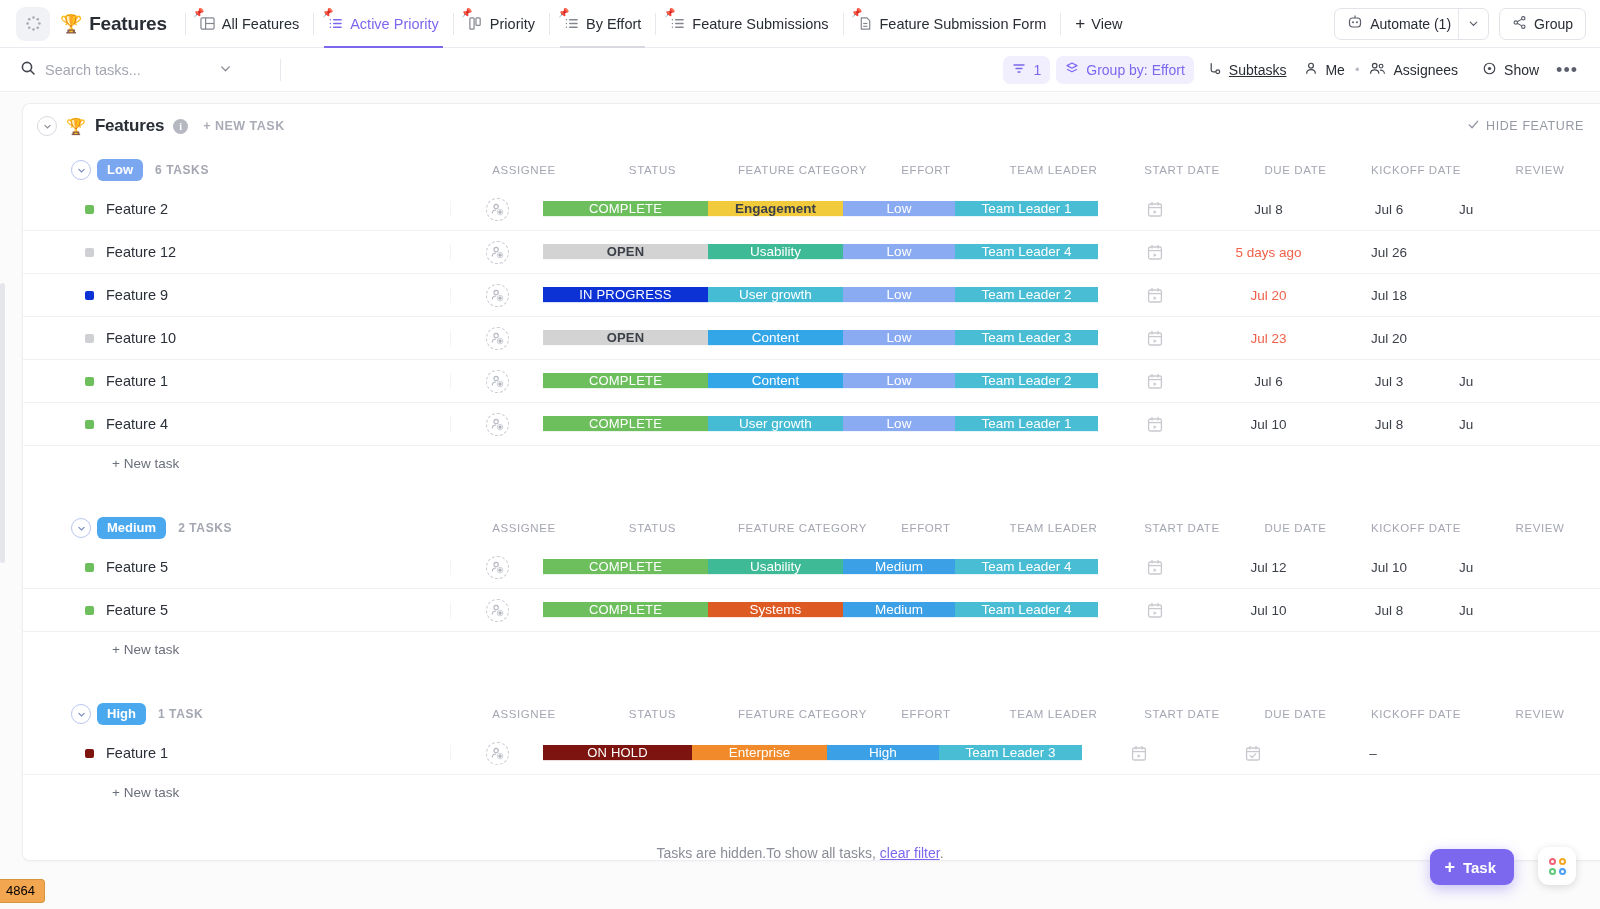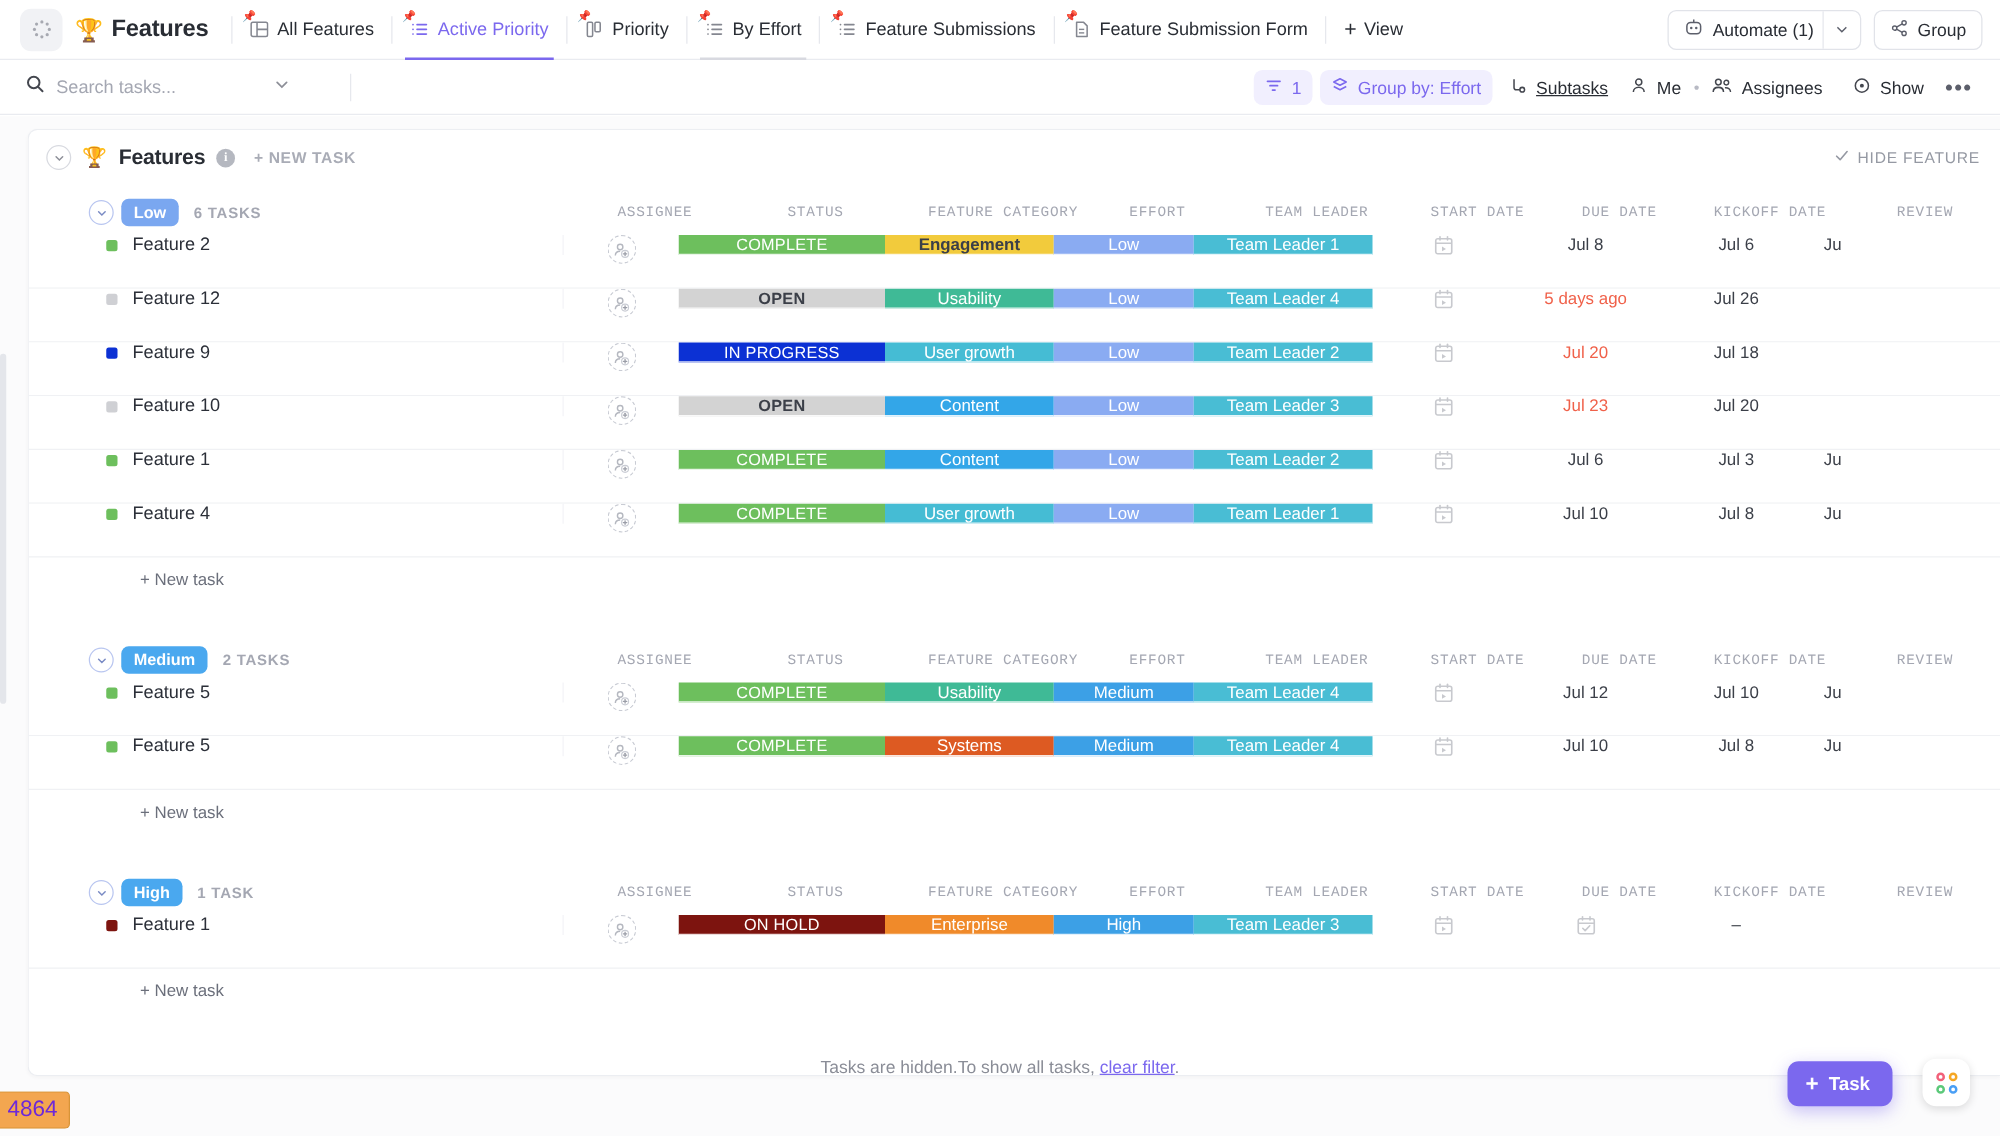--- a/index.html
+++ b/index.html
@@ -171,7 +171,7 @@
     margin-left: 12px; font-size: 12px; color: #a4a7b2;
     letter-spacing: .6px; font-weight: 600;
   }
-  .colheads { display: flex; margin-left: auto; font-family: Liberation Mono, monospace; }
+  .colheads { display: flex; margin-left: auto; }
   .colhead {
     font-size: 11.5px; color: #a4a7b2; letter-spacing: .6px;
     text-align: center; font-weight: 500; white-space: nowrap;

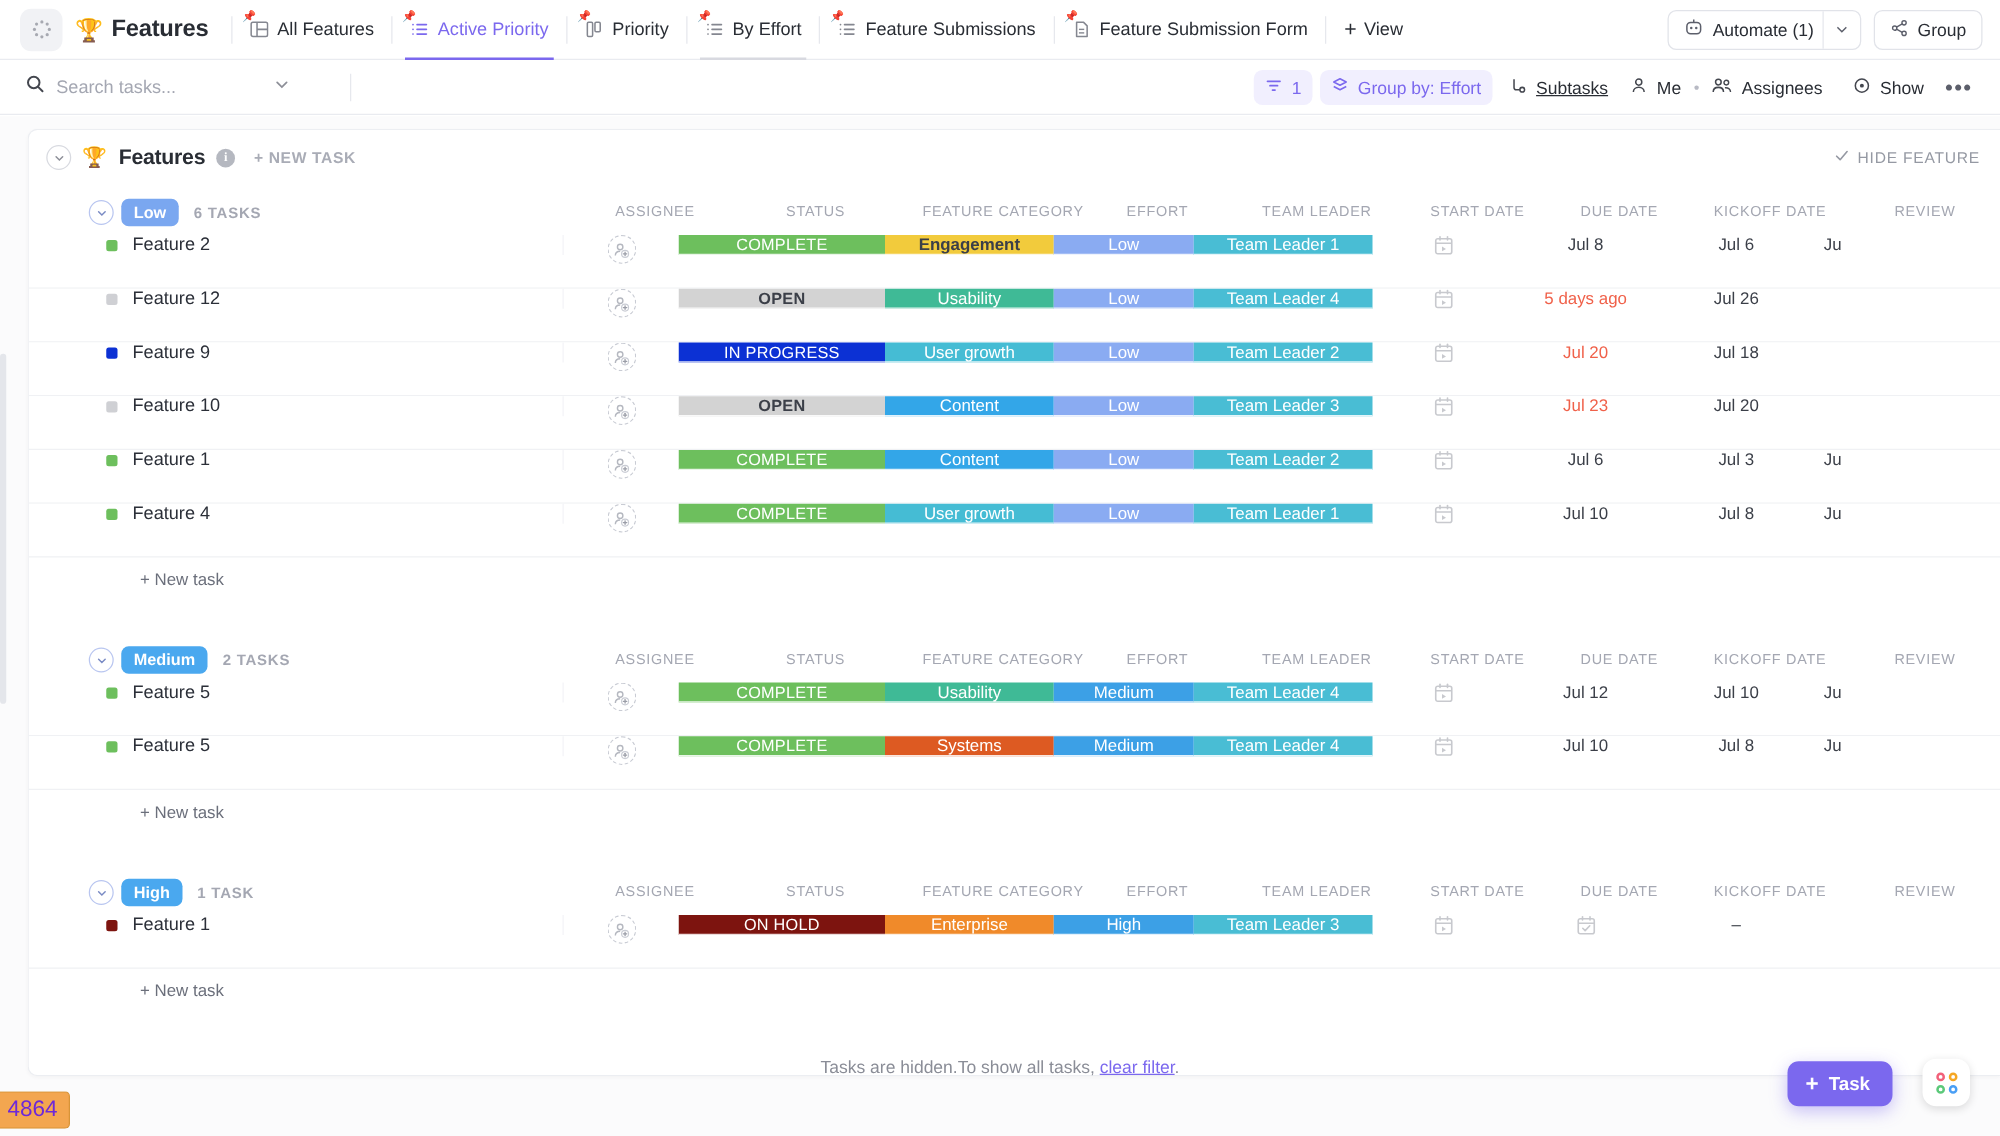--- a/index.html
+++ b/index.html
@@ -180,7 +180,7 @@
 
   
   .row {
-    display: flex; align-items: flex-start; height: 43px;
+    display: flex; align-items: center; height: 43px;
     border-bottom: 1px solid #f0f1f4;
     background: #fff;
   }

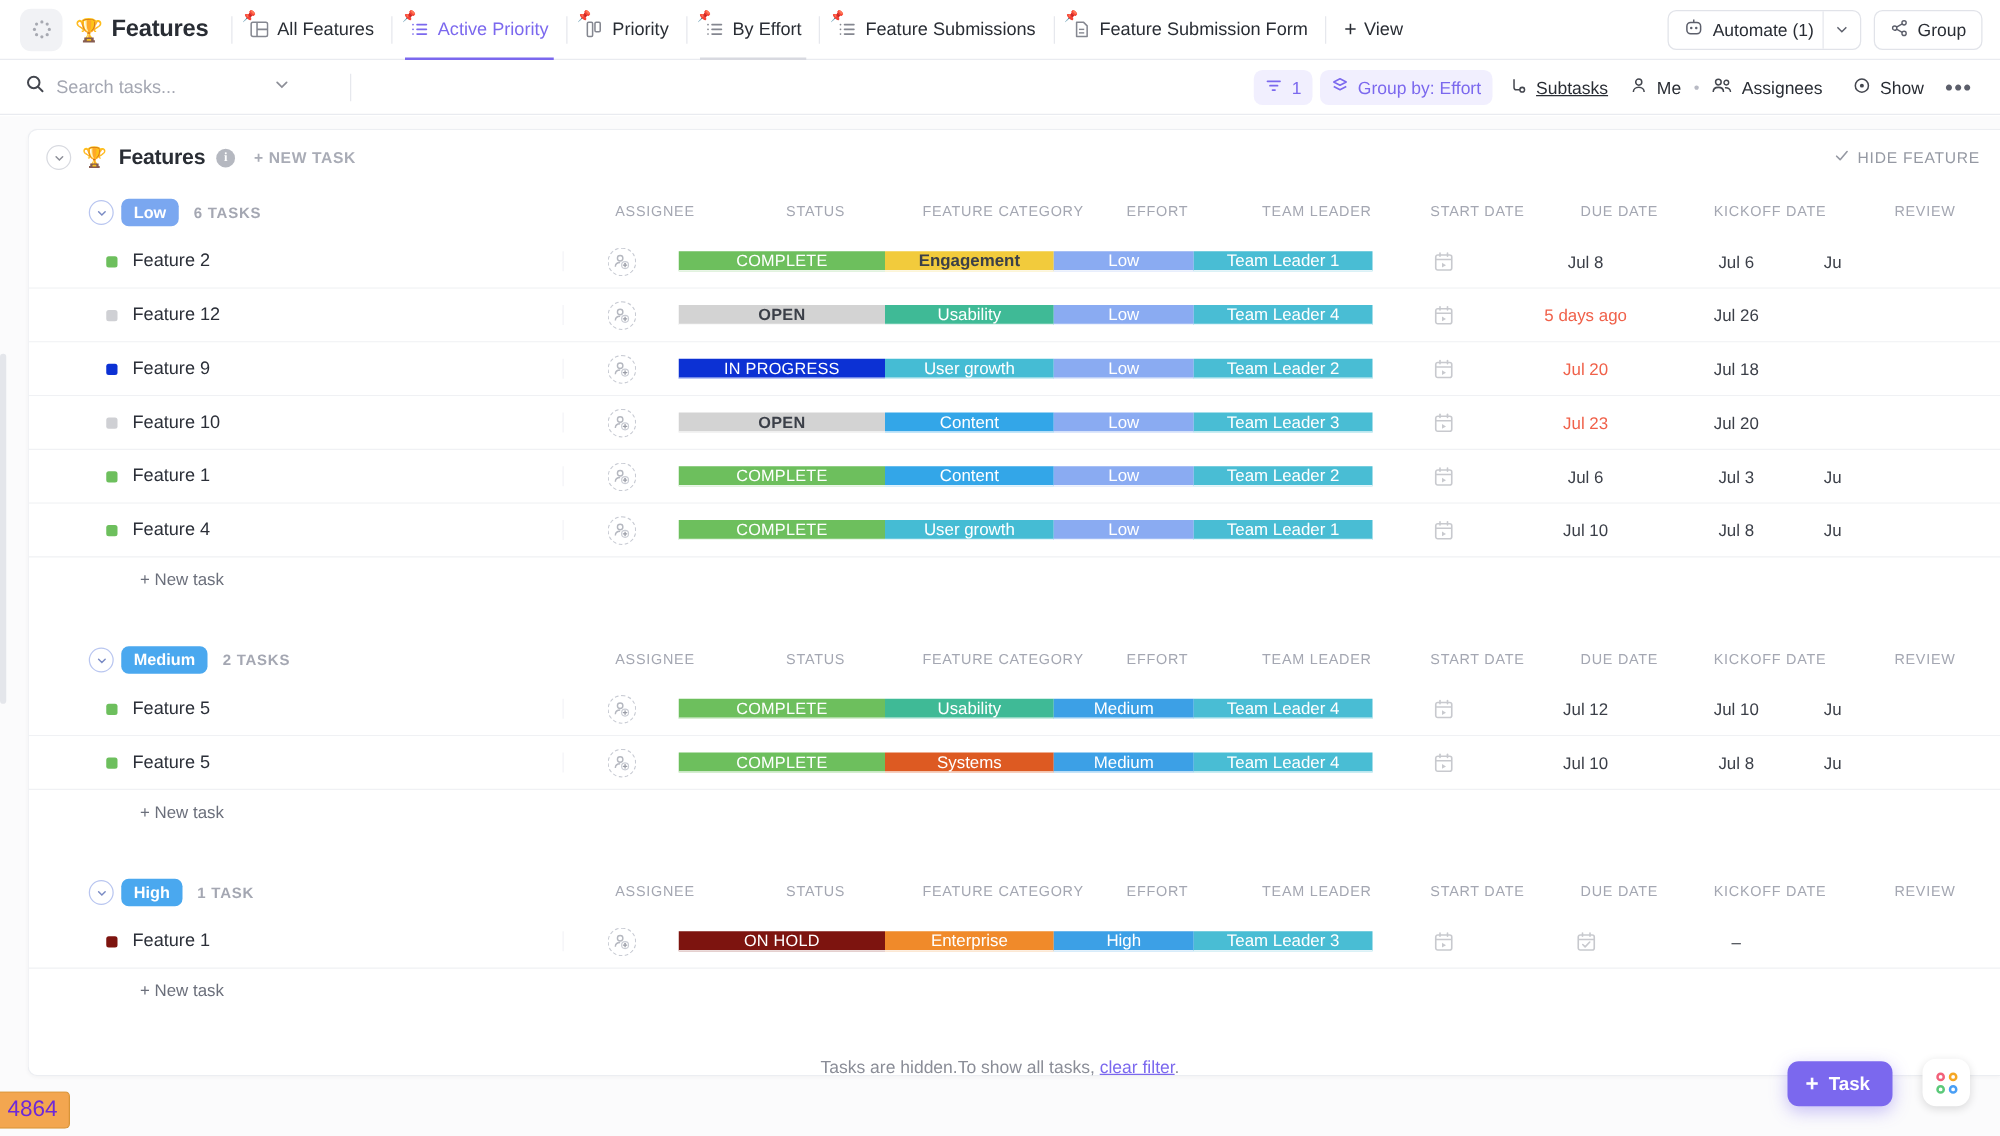--- a/index.html
+++ b/index.html
@@ -893,7 +893,7 @@
                 </svg>
               </span>
       </div>
-      <div class="cell-color status " style="width:165px;background:#7d140f">ON HOLD</div>
+      <div class="cell-color status " style="width:149px;background:#7d140f">ON HOLD</div>
       <div class="cell-color " style="width:135px;background:#f08a2a">Enterprise</div>
       <div class="cell-color" style="width:112px;background:#3ca0e6">High</div>
       <div class="cell-color" style="width:143px;background:#49bdd4">Team Leader 3</div>

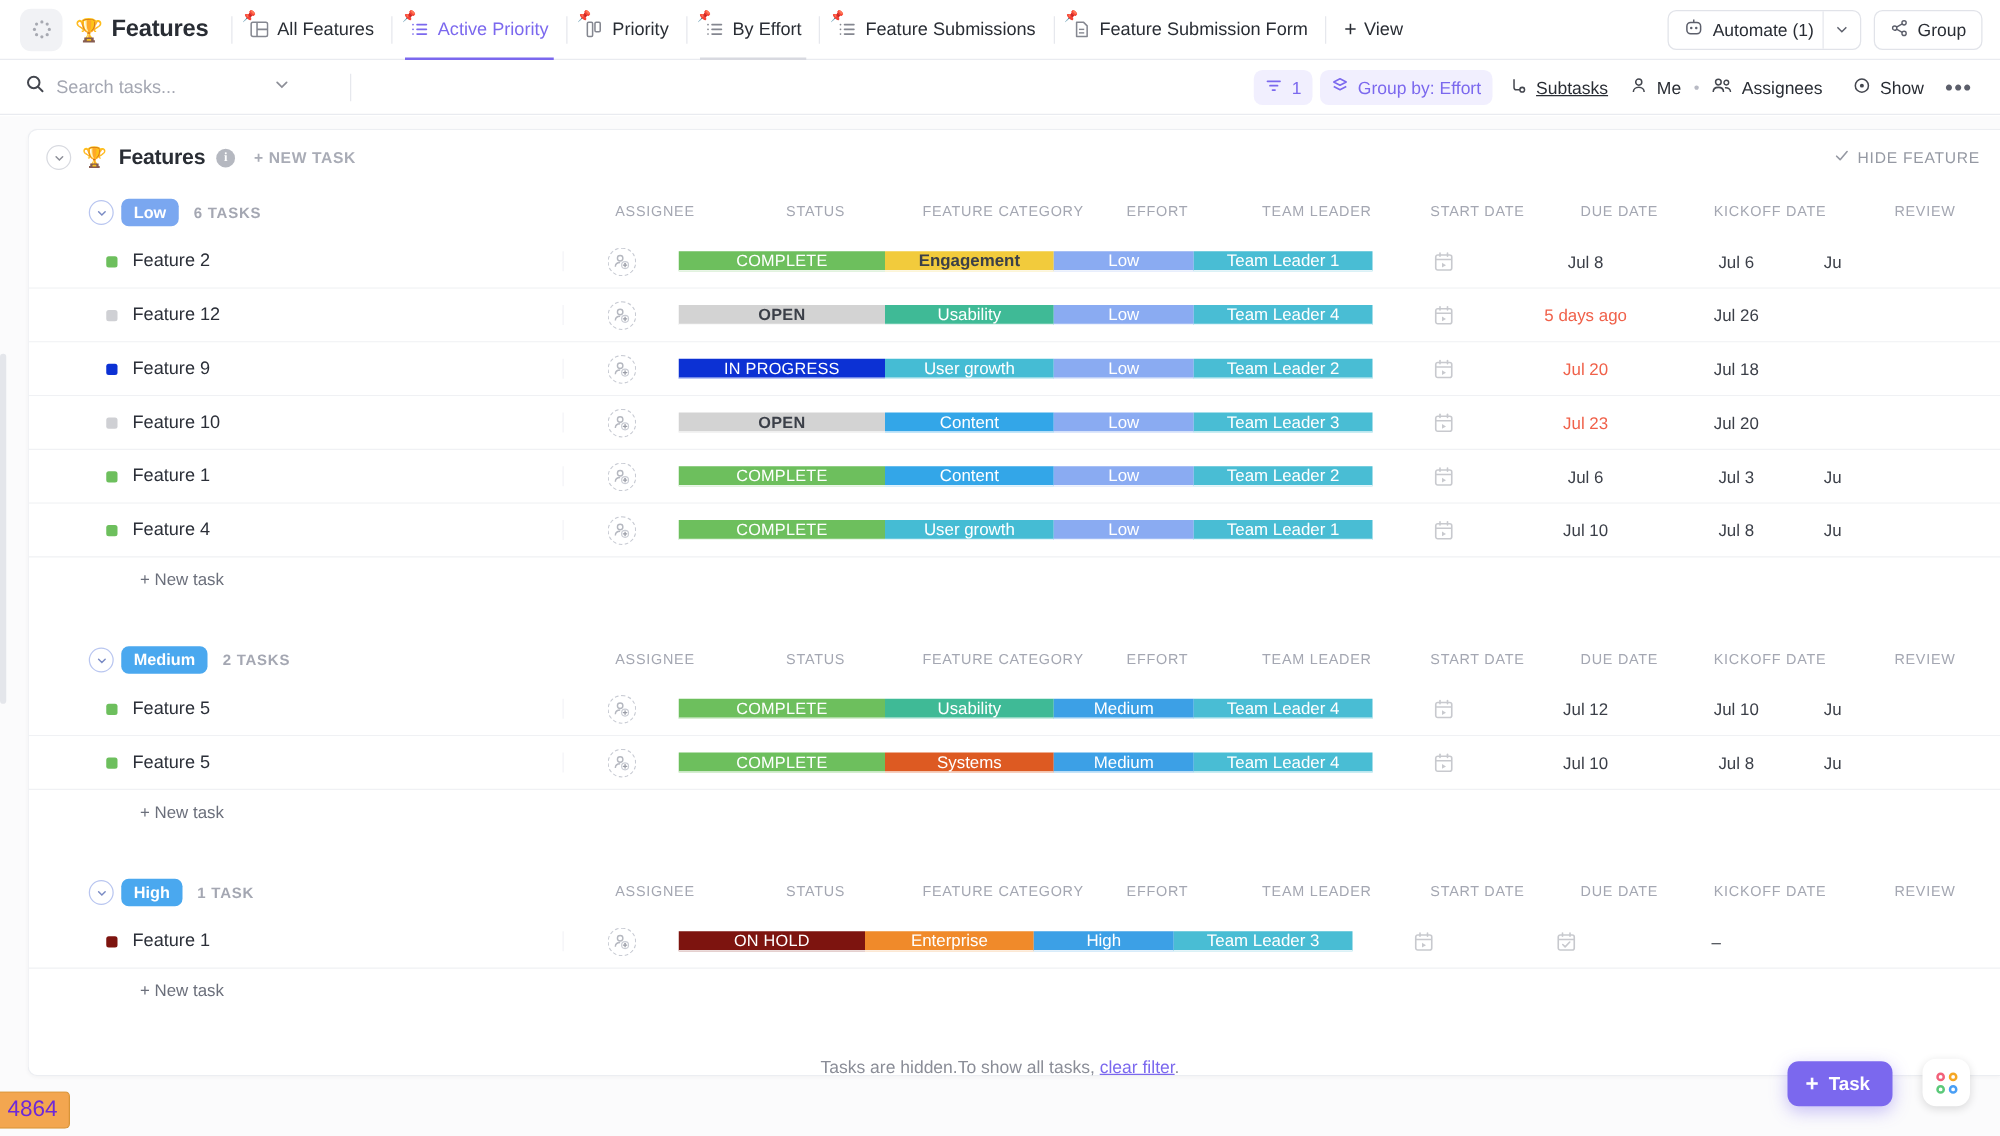--- a/index.html
+++ b/index.html
@@ -254,8 +254,8 @@
                  border: 2px solid; }
   .corner-badge2 {
     position: absolute; left: 0; bottom: 6px;
-    background: #f3a650; color: #6d28d9;
-    font-size: 18px; padding: 3px 9px 4px 6px;
+    background: #f3a650; color: #000000;
+    font-size: 13px; padding: 3px 9px 4px 6px;
     border-radius: 0 4px 4px 0;
     border: 1px solid #d89438; border-left: none;
   }

